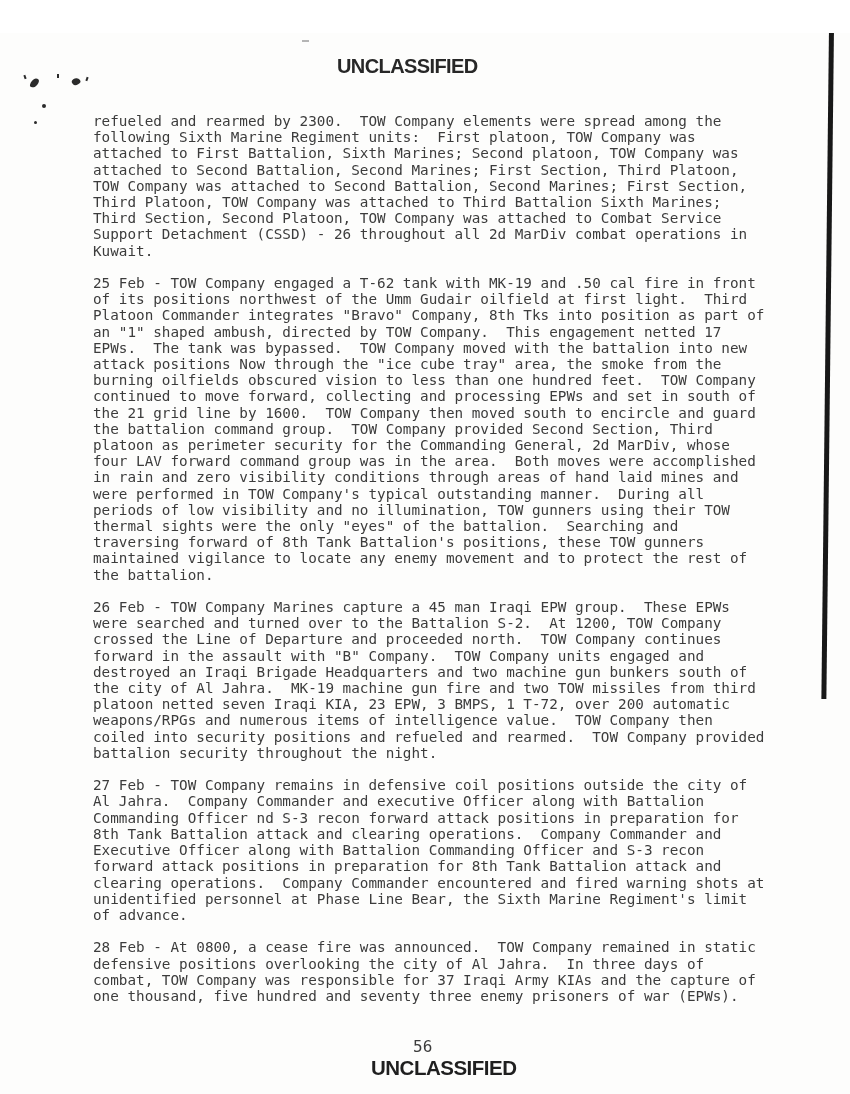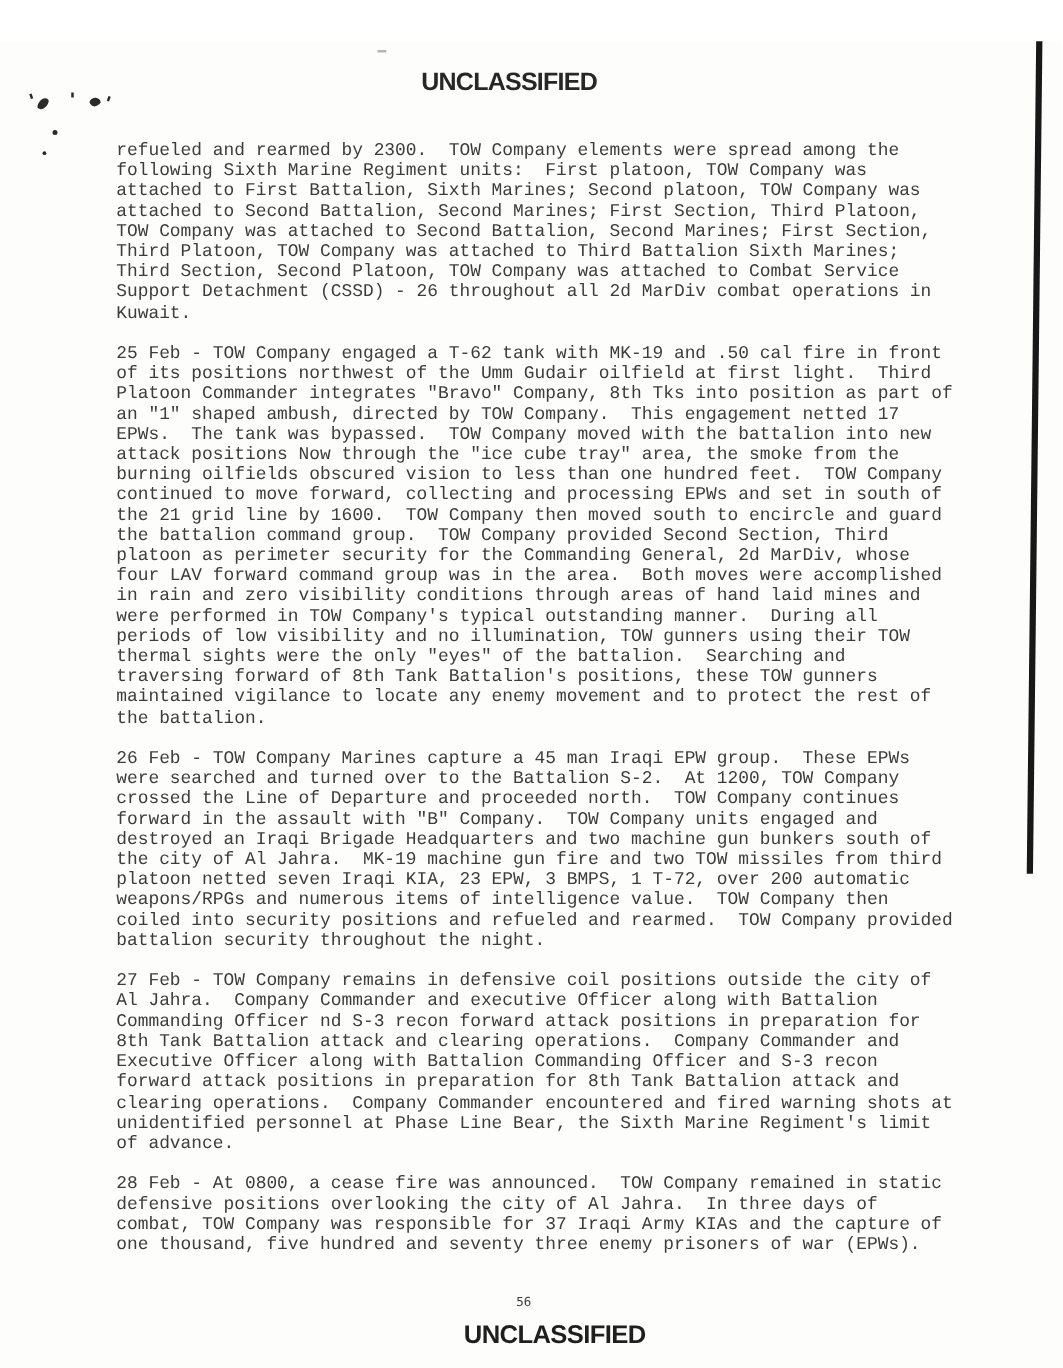--- a/index.html
+++ b/index.html
@@ -37,7 +37,6 @@
   .para {
     white-space: pre;
     margin: 0 0 16.2px 0;
-    font-family: Liberation Mono, monospace;
   }
   .page-number {
     position: absolute;

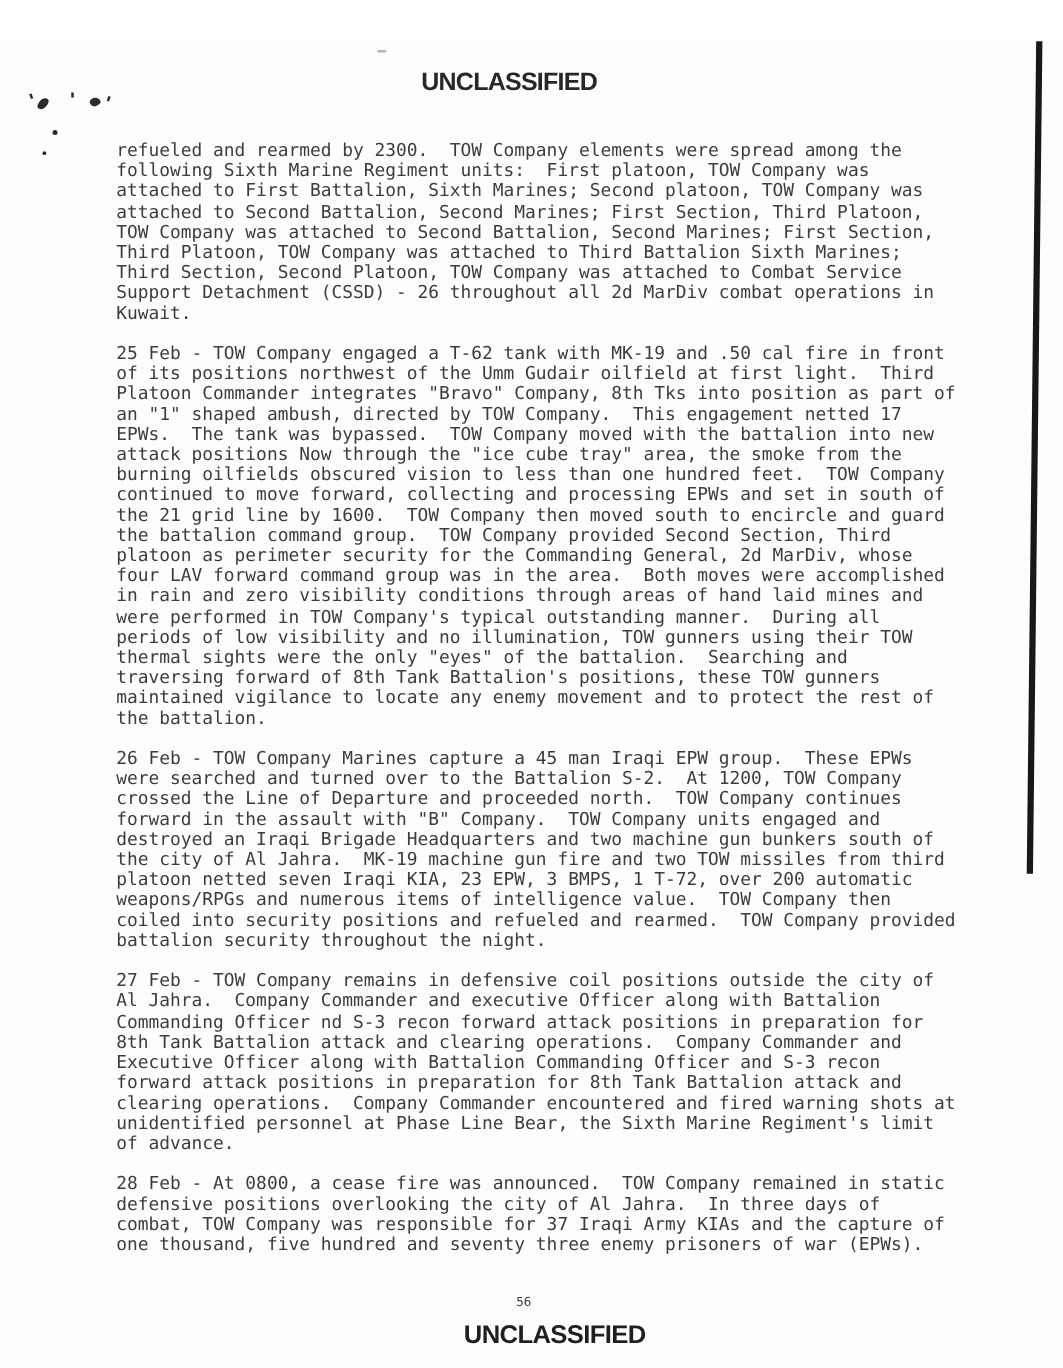--- a/index.html
+++ b/index.html
@@ -42,7 +42,7 @@
     position: absolute;
     left: 413px;
     top: 1004px;
-    font-size: 10px;
+    font-size: 16px;
     color: #3c3c3c;
     text-align: right;
   }

